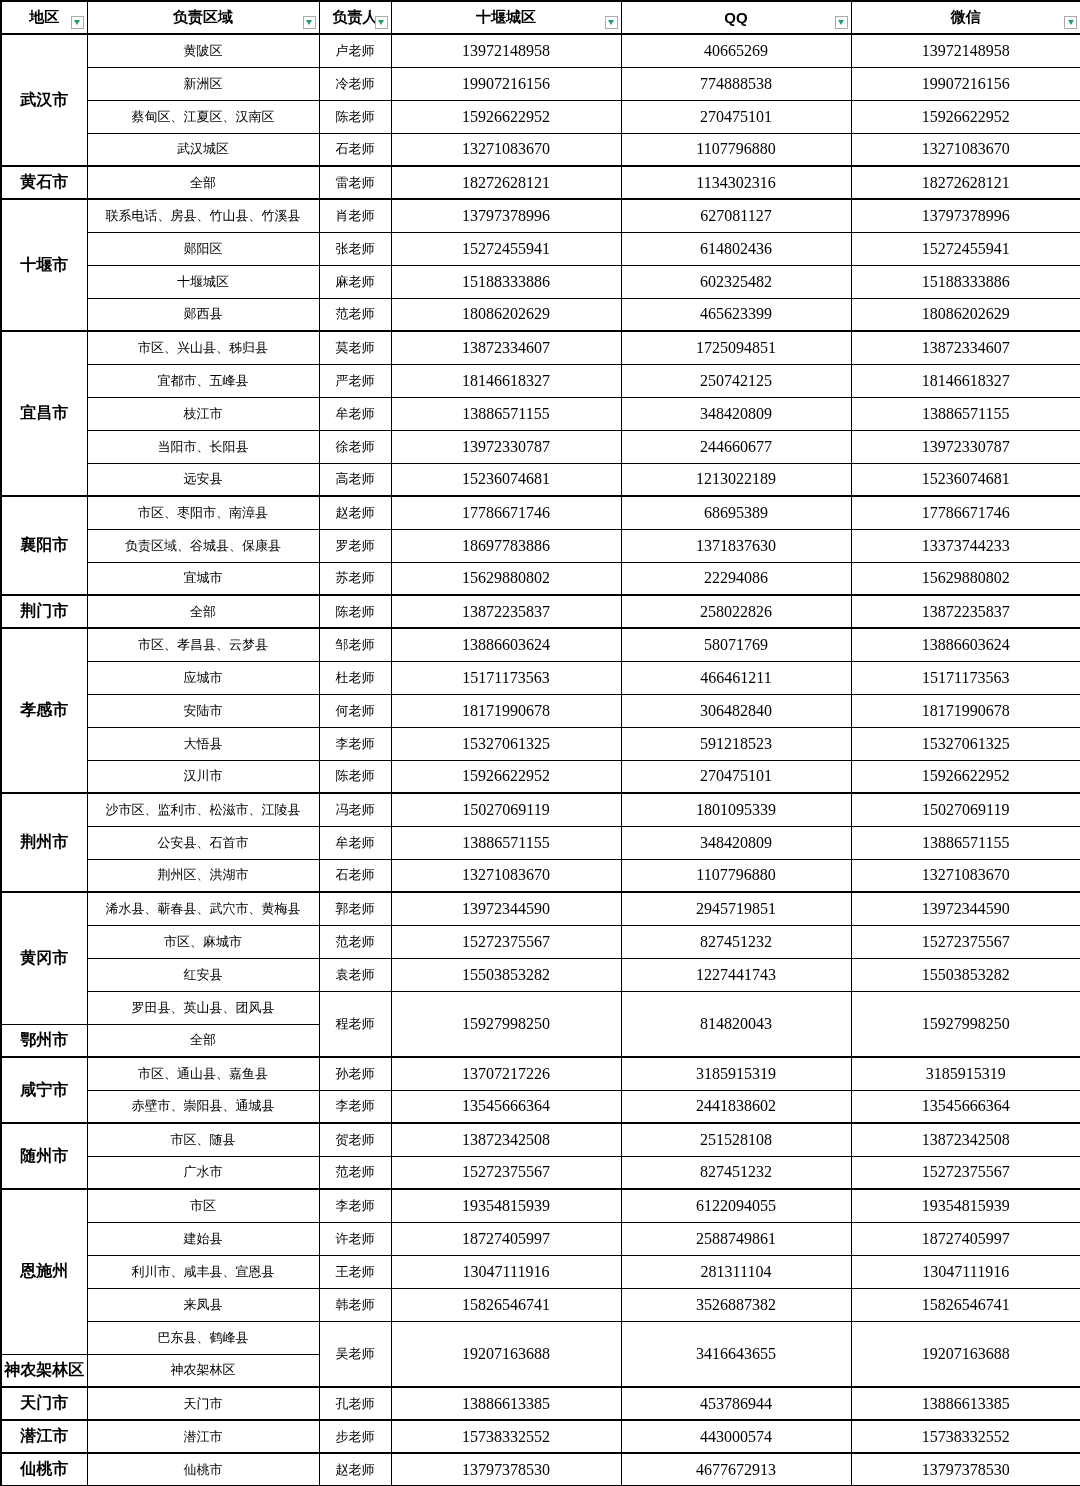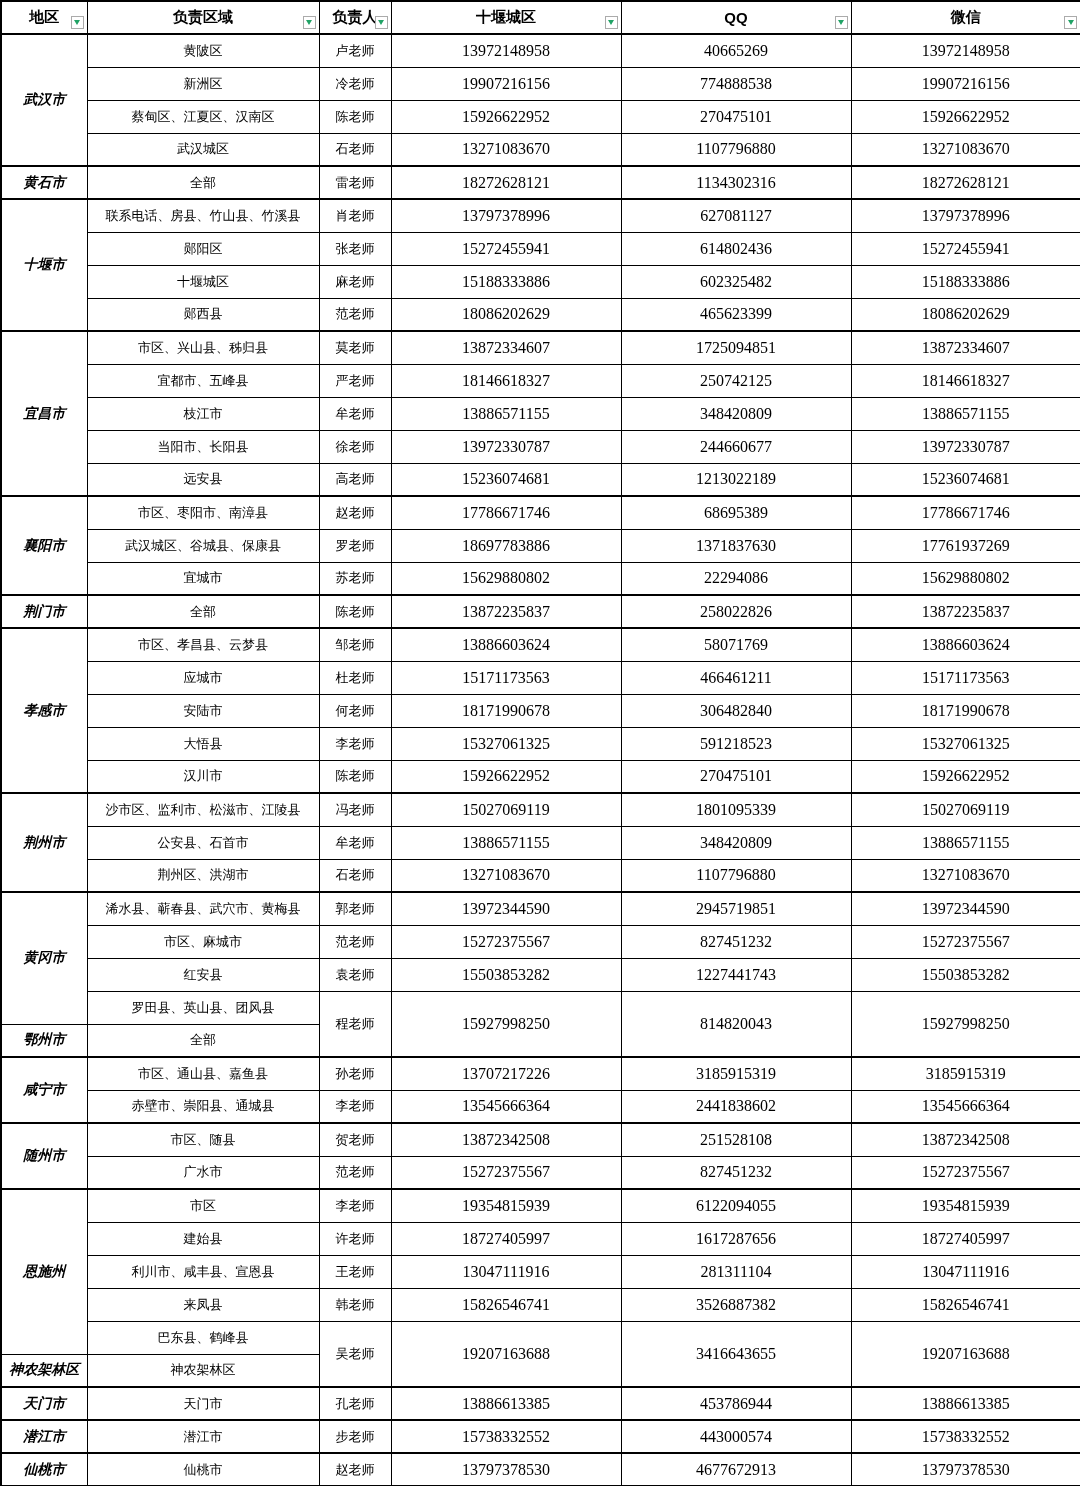--- a/index.html
+++ b/index.html
@@ -43,8 +43,7 @@
   td.region {
     font-family: "Liberation Sans", "DejaVu Sans", sans-serif;
     font-weight: bold;
-    font-size: 14px;
-    font-style: italic;
+    font-size: 16px;
   }
   td.area, td.teacher {
     font-size: 13px;

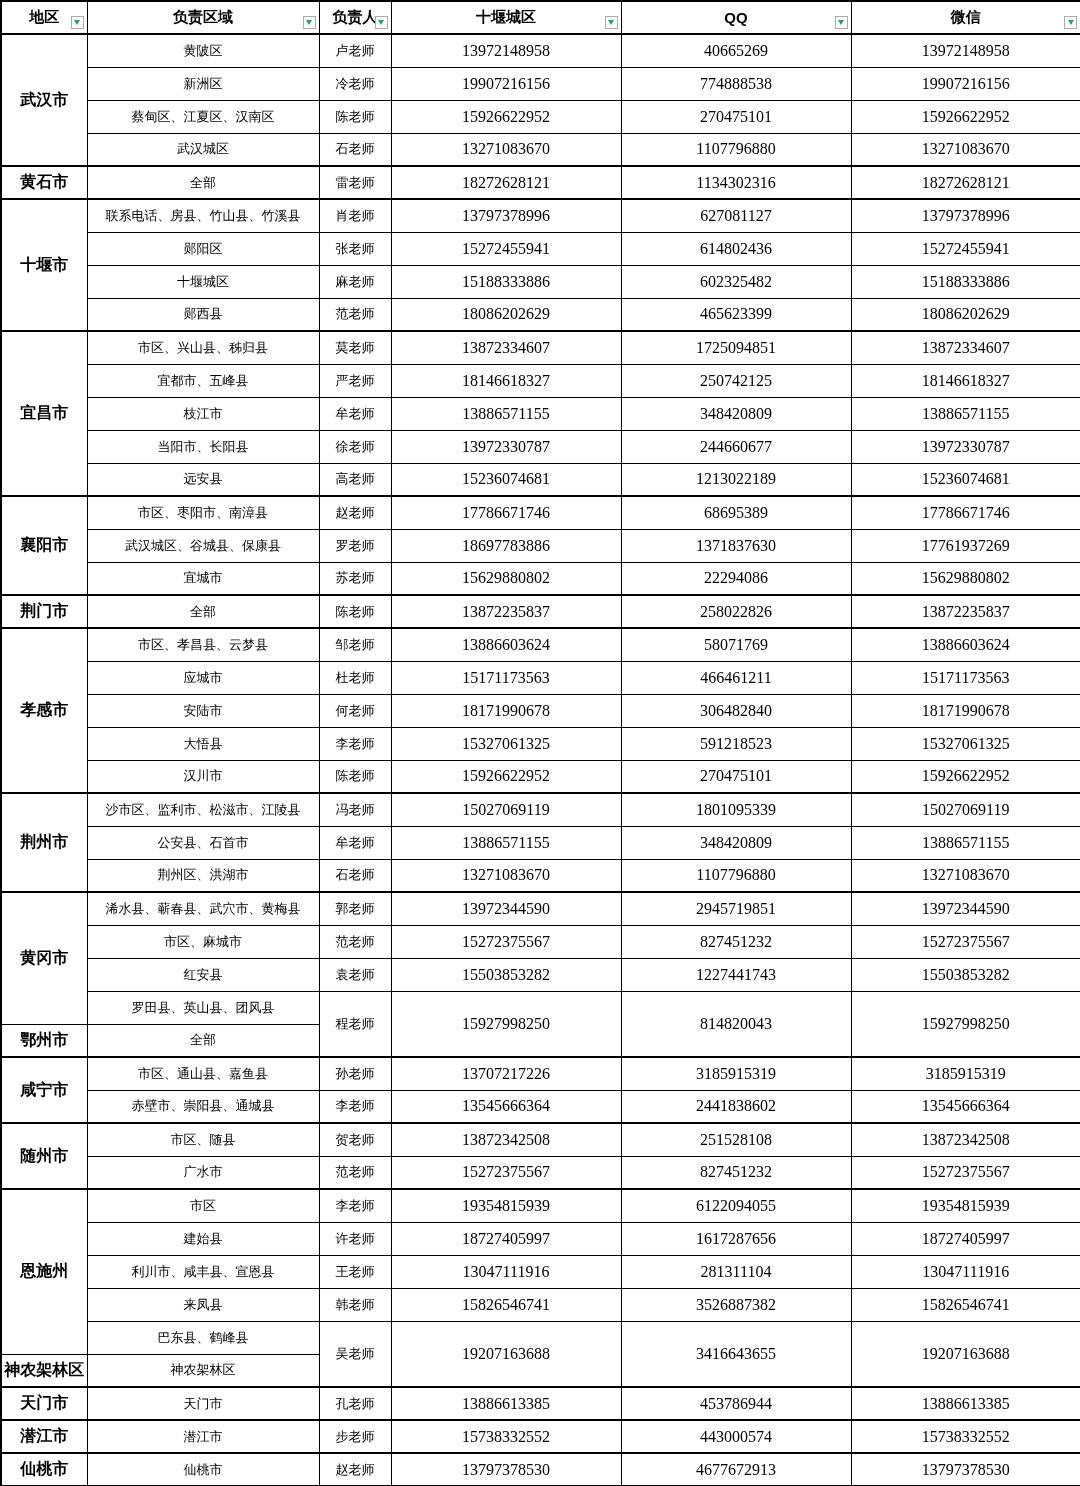--- a/index.html
+++ b/index.html
@@ -223,7 +223,7 @@
         <td class="wechat">17786671746</td>
       </tr>
       <tr>
-        <td class="area">武汉城区、谷城县、保康县</td>
+        <td class="area">负责区域、谷城县、保康县</td>
         <td class="teacher">罗老师</td>
         <td class="phone">18697783886</td>
         <td class="qq">1371837630</td>

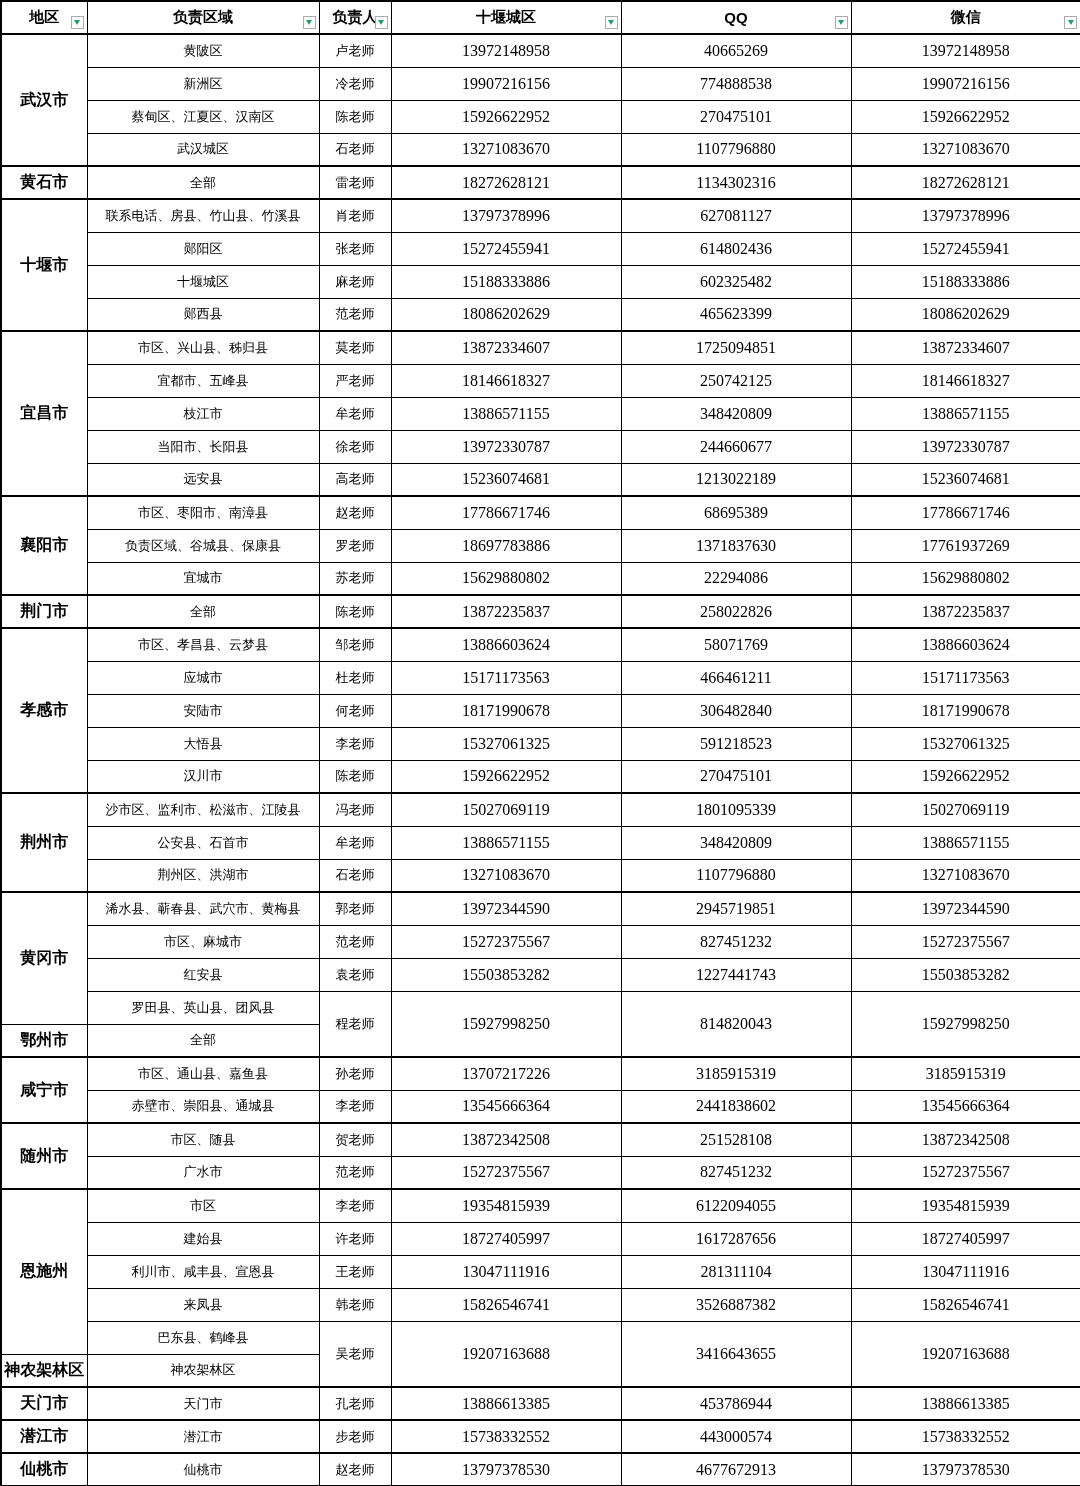--- a/index.html
+++ b/index.html
@@ -227,7 +227,7 @@
         <td class="teacher">罗老师</td>
         <td class="phone">18697783886</td>
         <td class="qq">1371837630</td>
-        <td class="wechat">17761937269</td>
+        <td class="wechat">13373744233</td>
       </tr>
       <tr>
         <td class="area">宜城市</td>

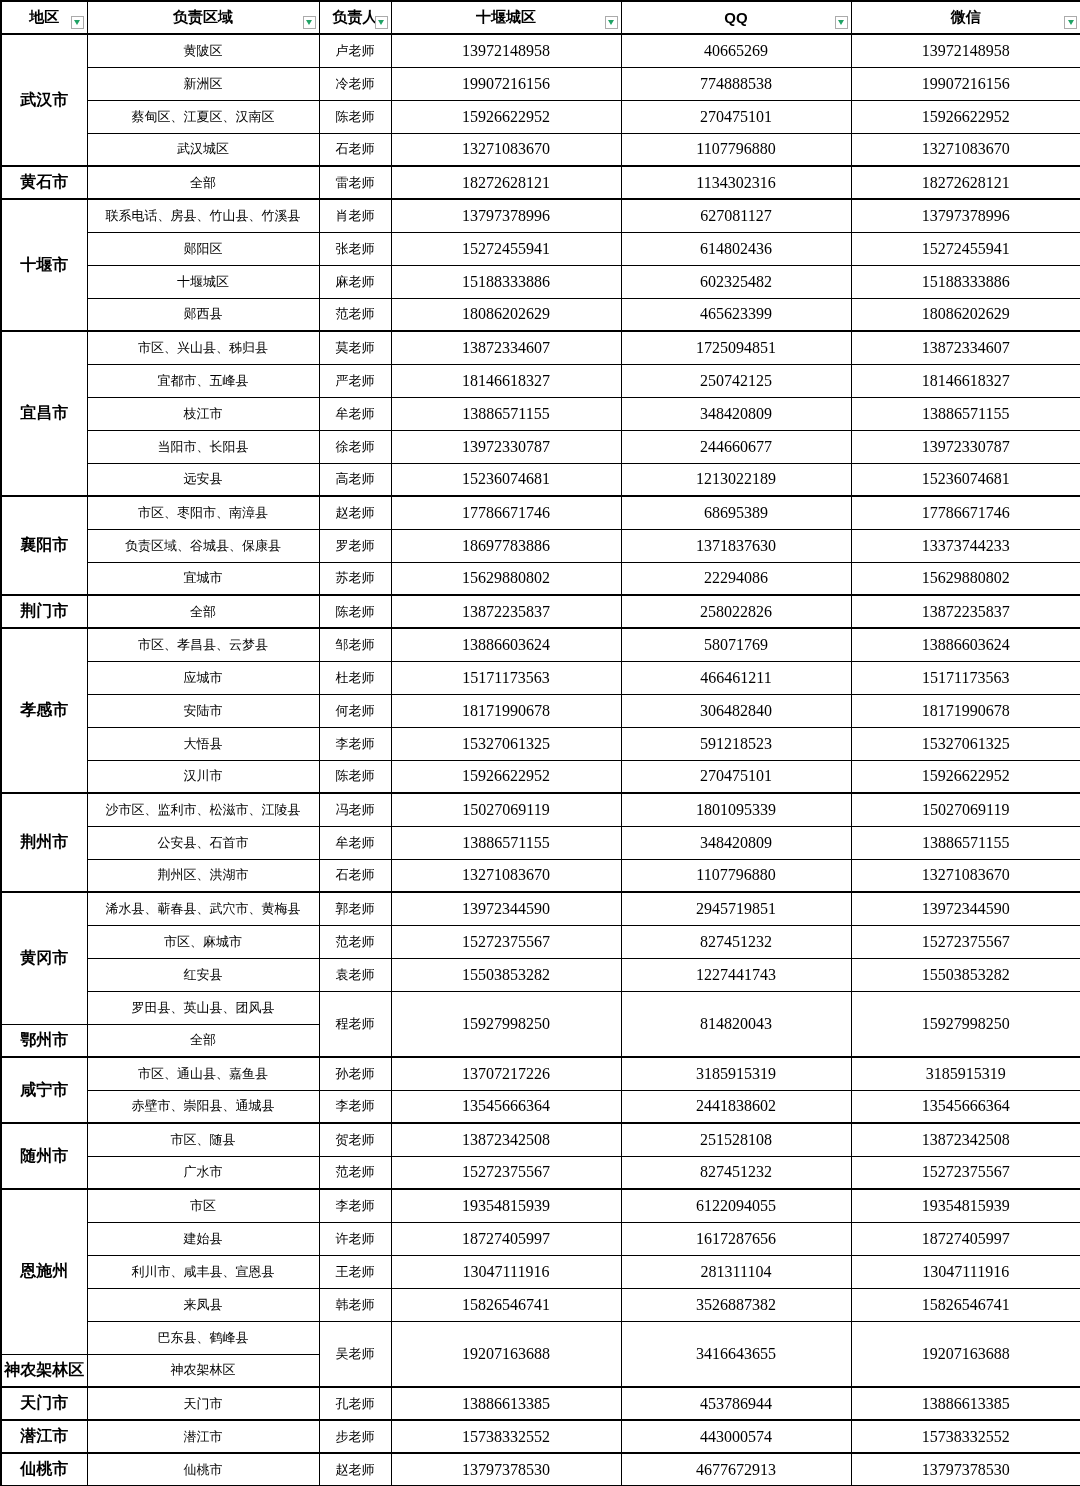--- a/index.html
+++ b/index.html
@@ -377,7 +377,7 @@
         <td class="area">建始县</td>
         <td class="teacher">许老师</td>
         <td class="phone">18727405997</td>
-        <td class="qq">1617287656</td>
+        <td class="qq">2588749861</td>
         <td class="wechat">18727405997</td>
       </tr>
       <tr>

